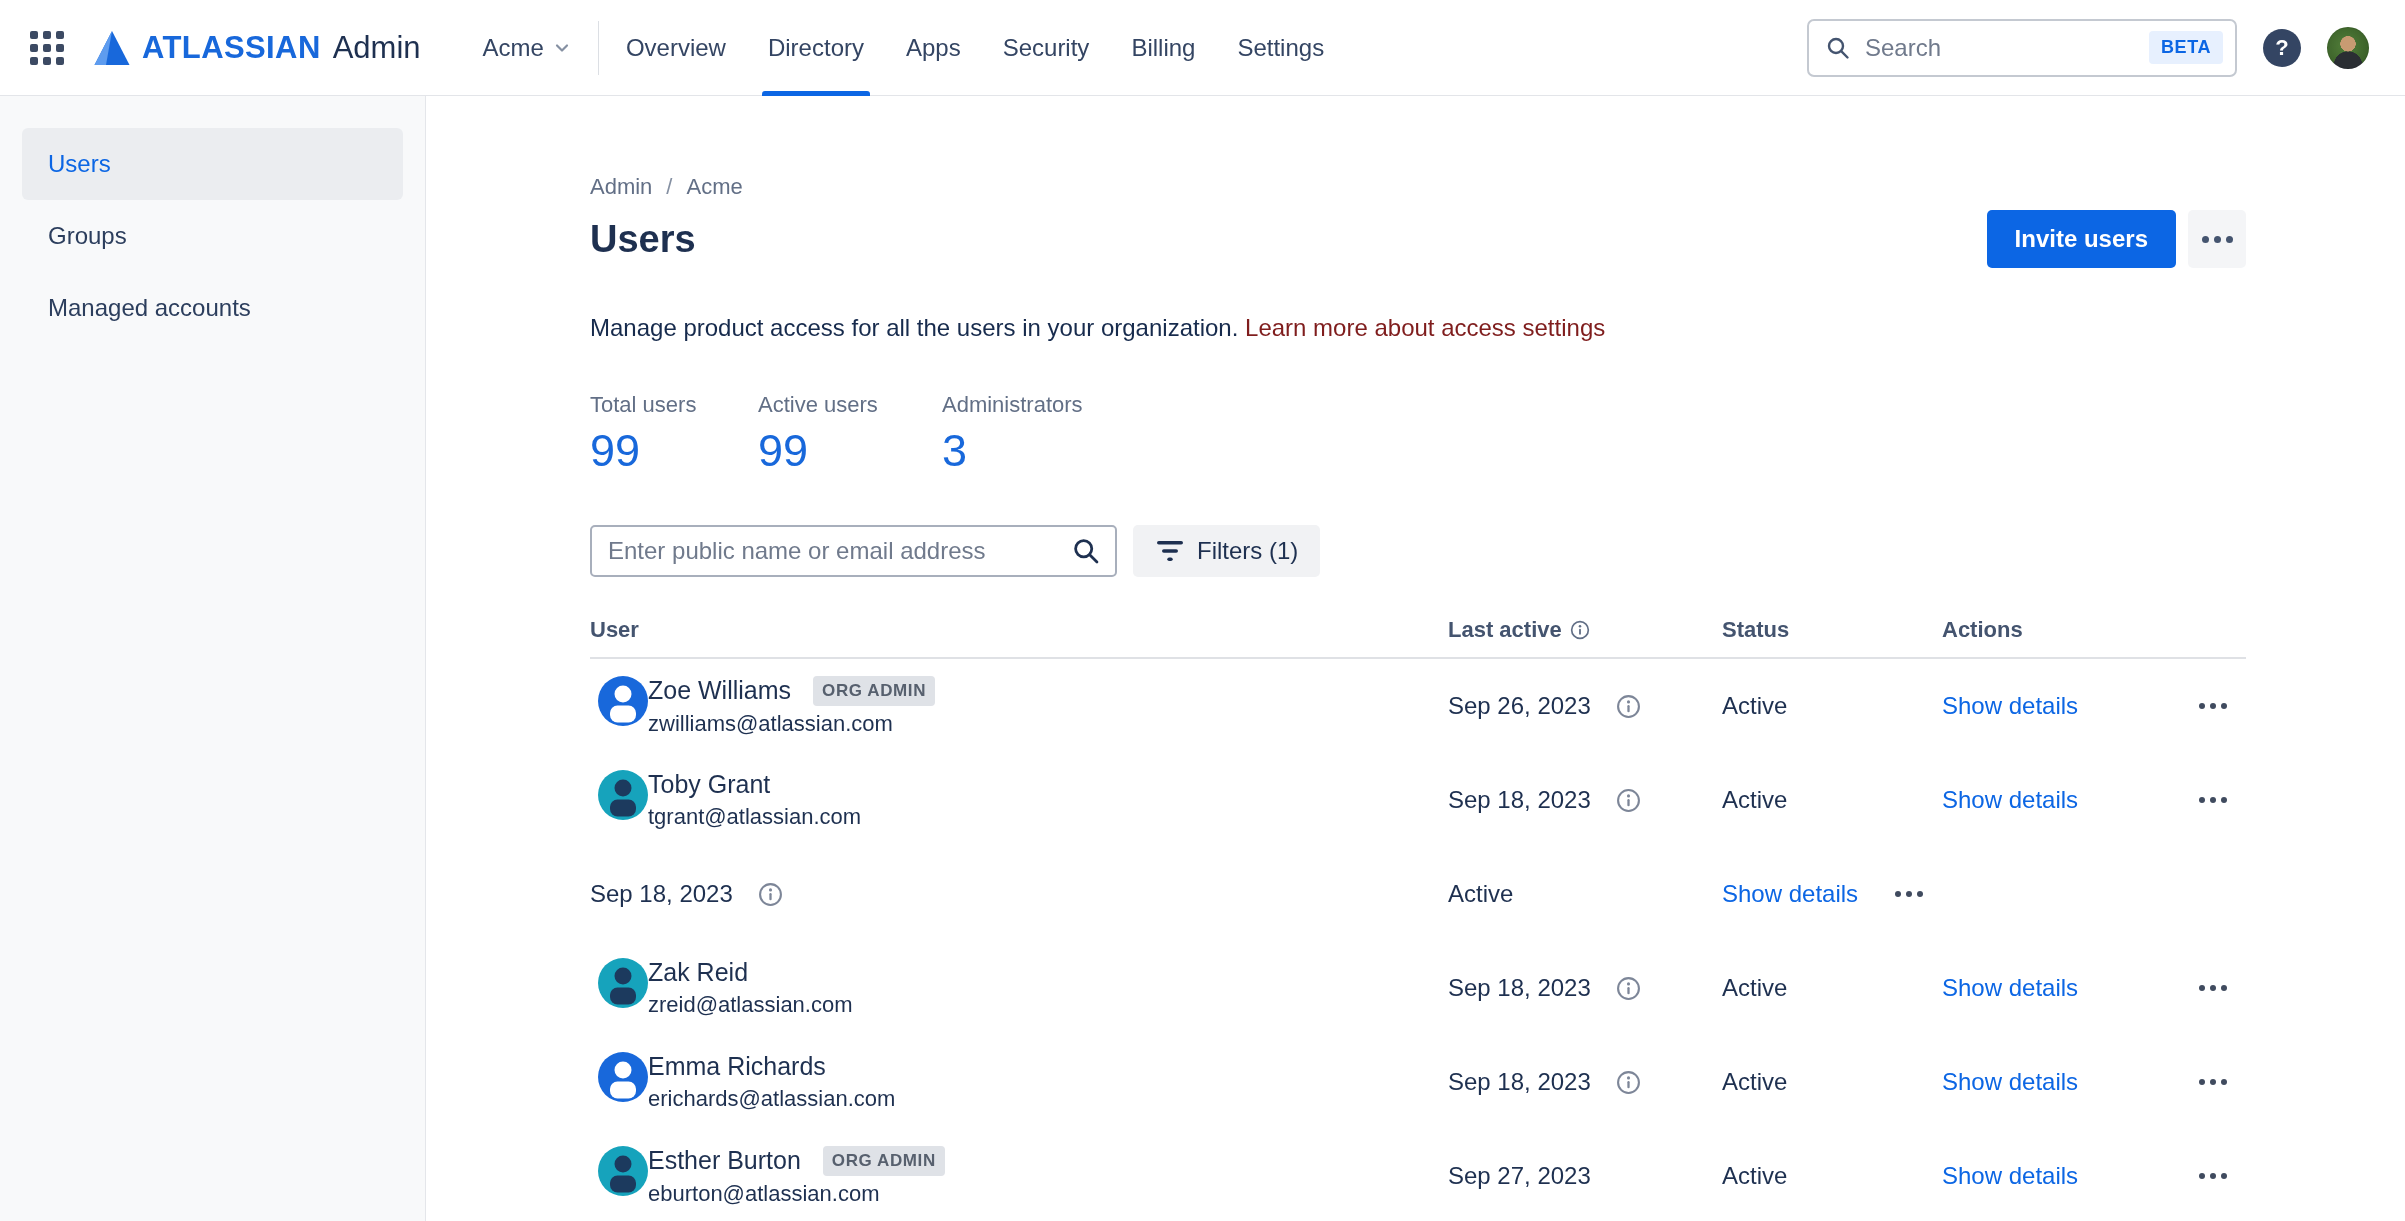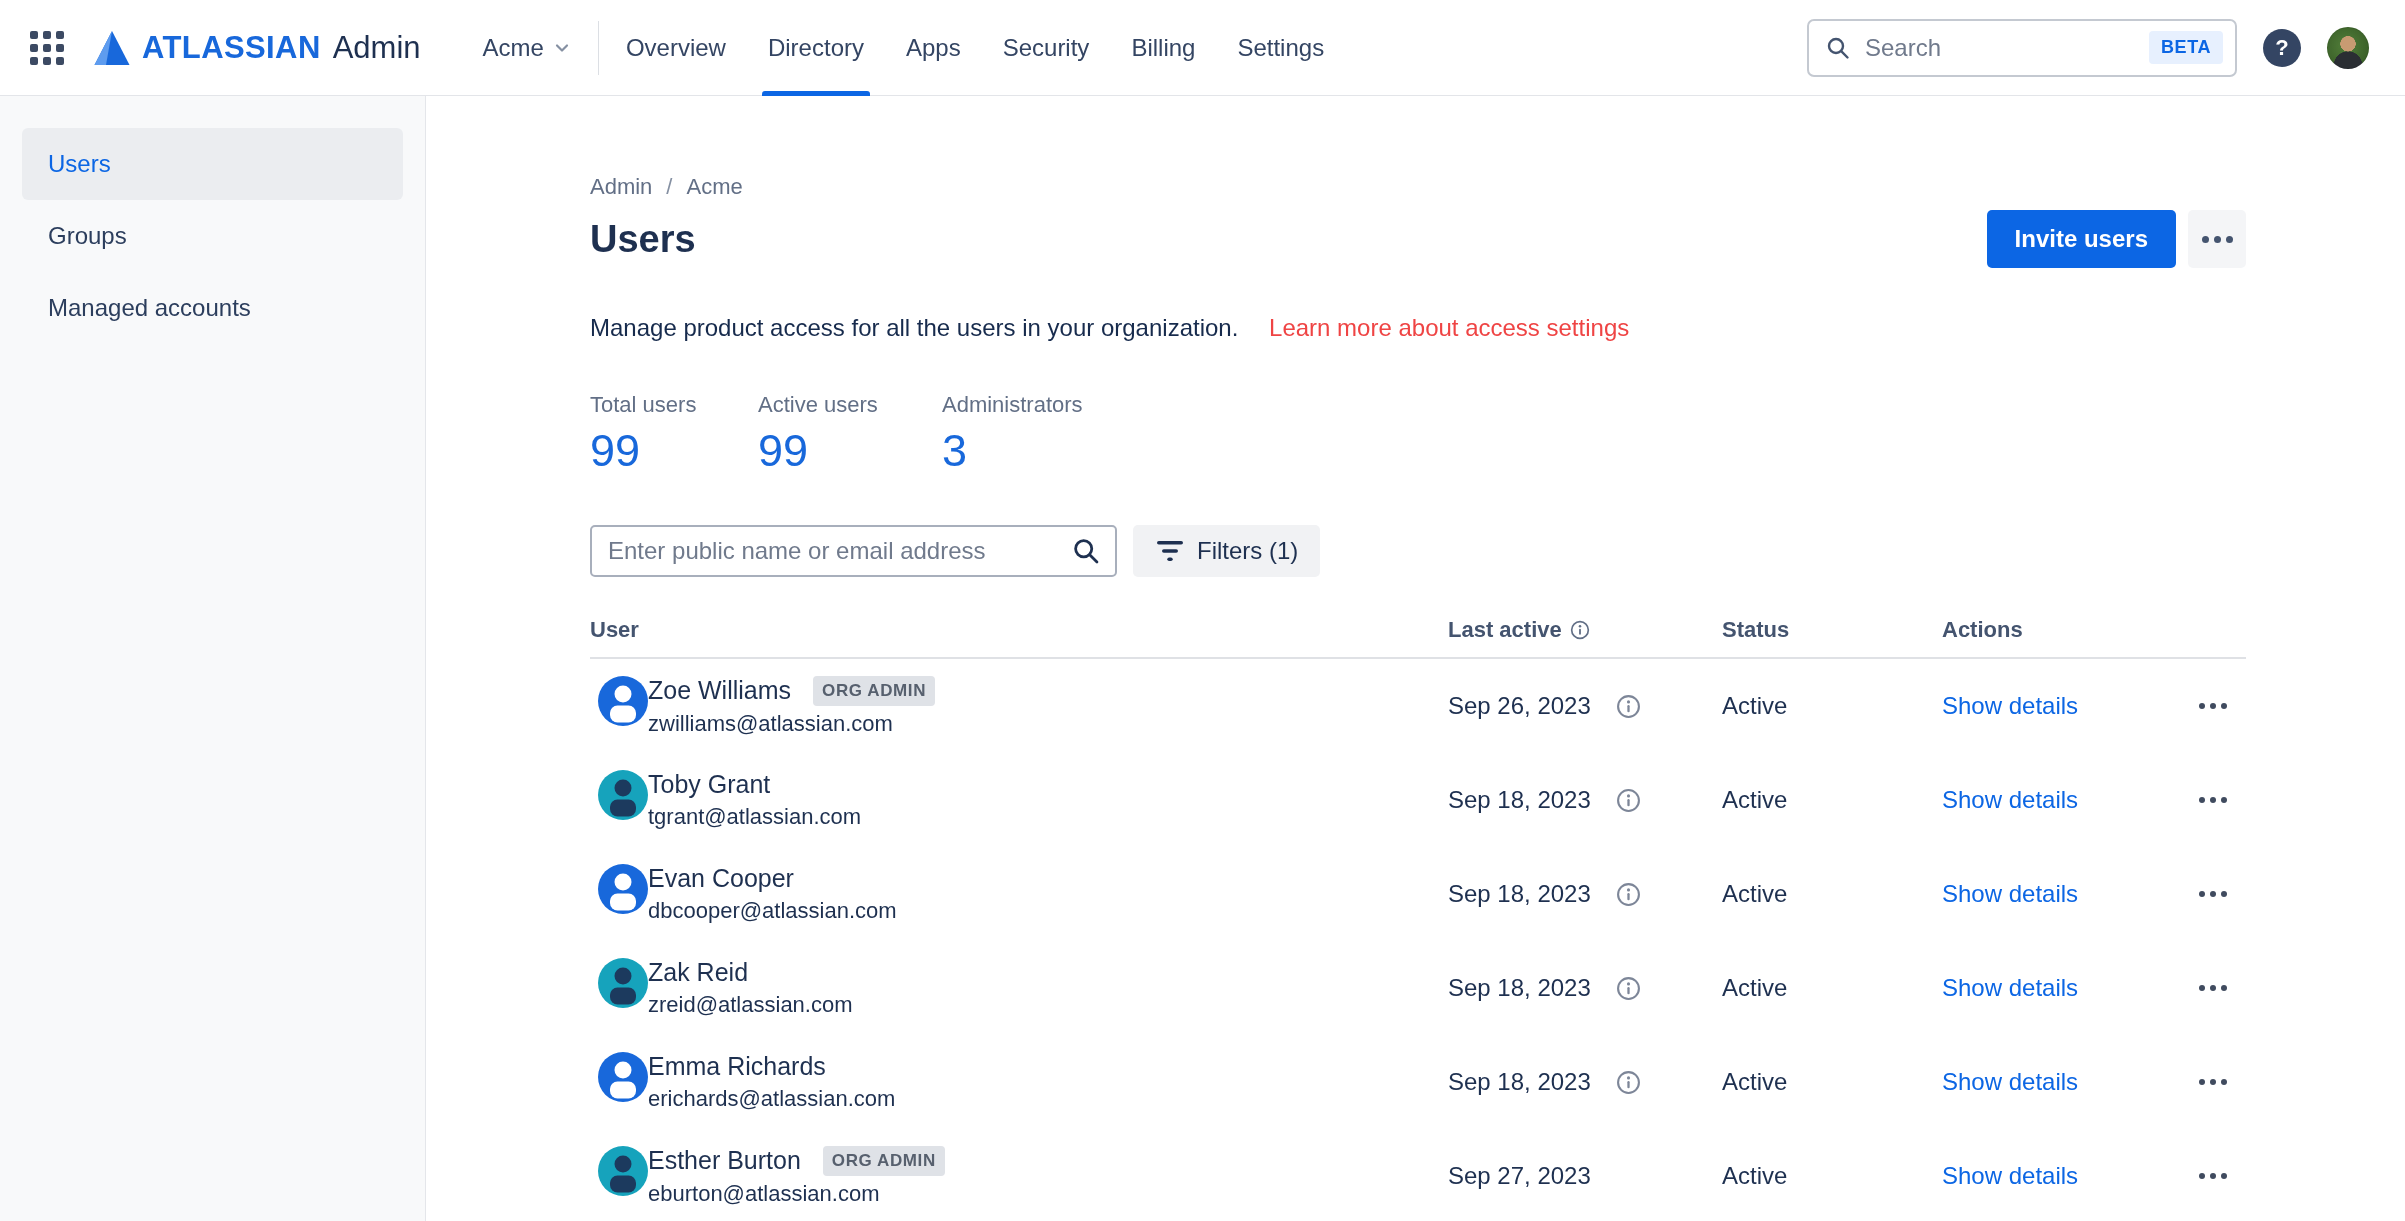--- a/index.html
+++ b/index.html
@@ -67,7 +67,7 @@
   .more-btn i, .row-more i { width:7px; height:7px; border-radius:50%; background:#44546F; display:block; }
 
   .description { margin-top:46px; font-size:24px; color:#172B4D; }
-  .description a { color:#ef4444; text-decoration:none; cursor:pointer;margin-left:24px; }
+  .description a { color:#7f1d1d; text-decoration:none; cursor:pointer; }
 
   .stats { margin-top:50px; display:flex; }
   .stat { display:flex; flex-direction:column; }

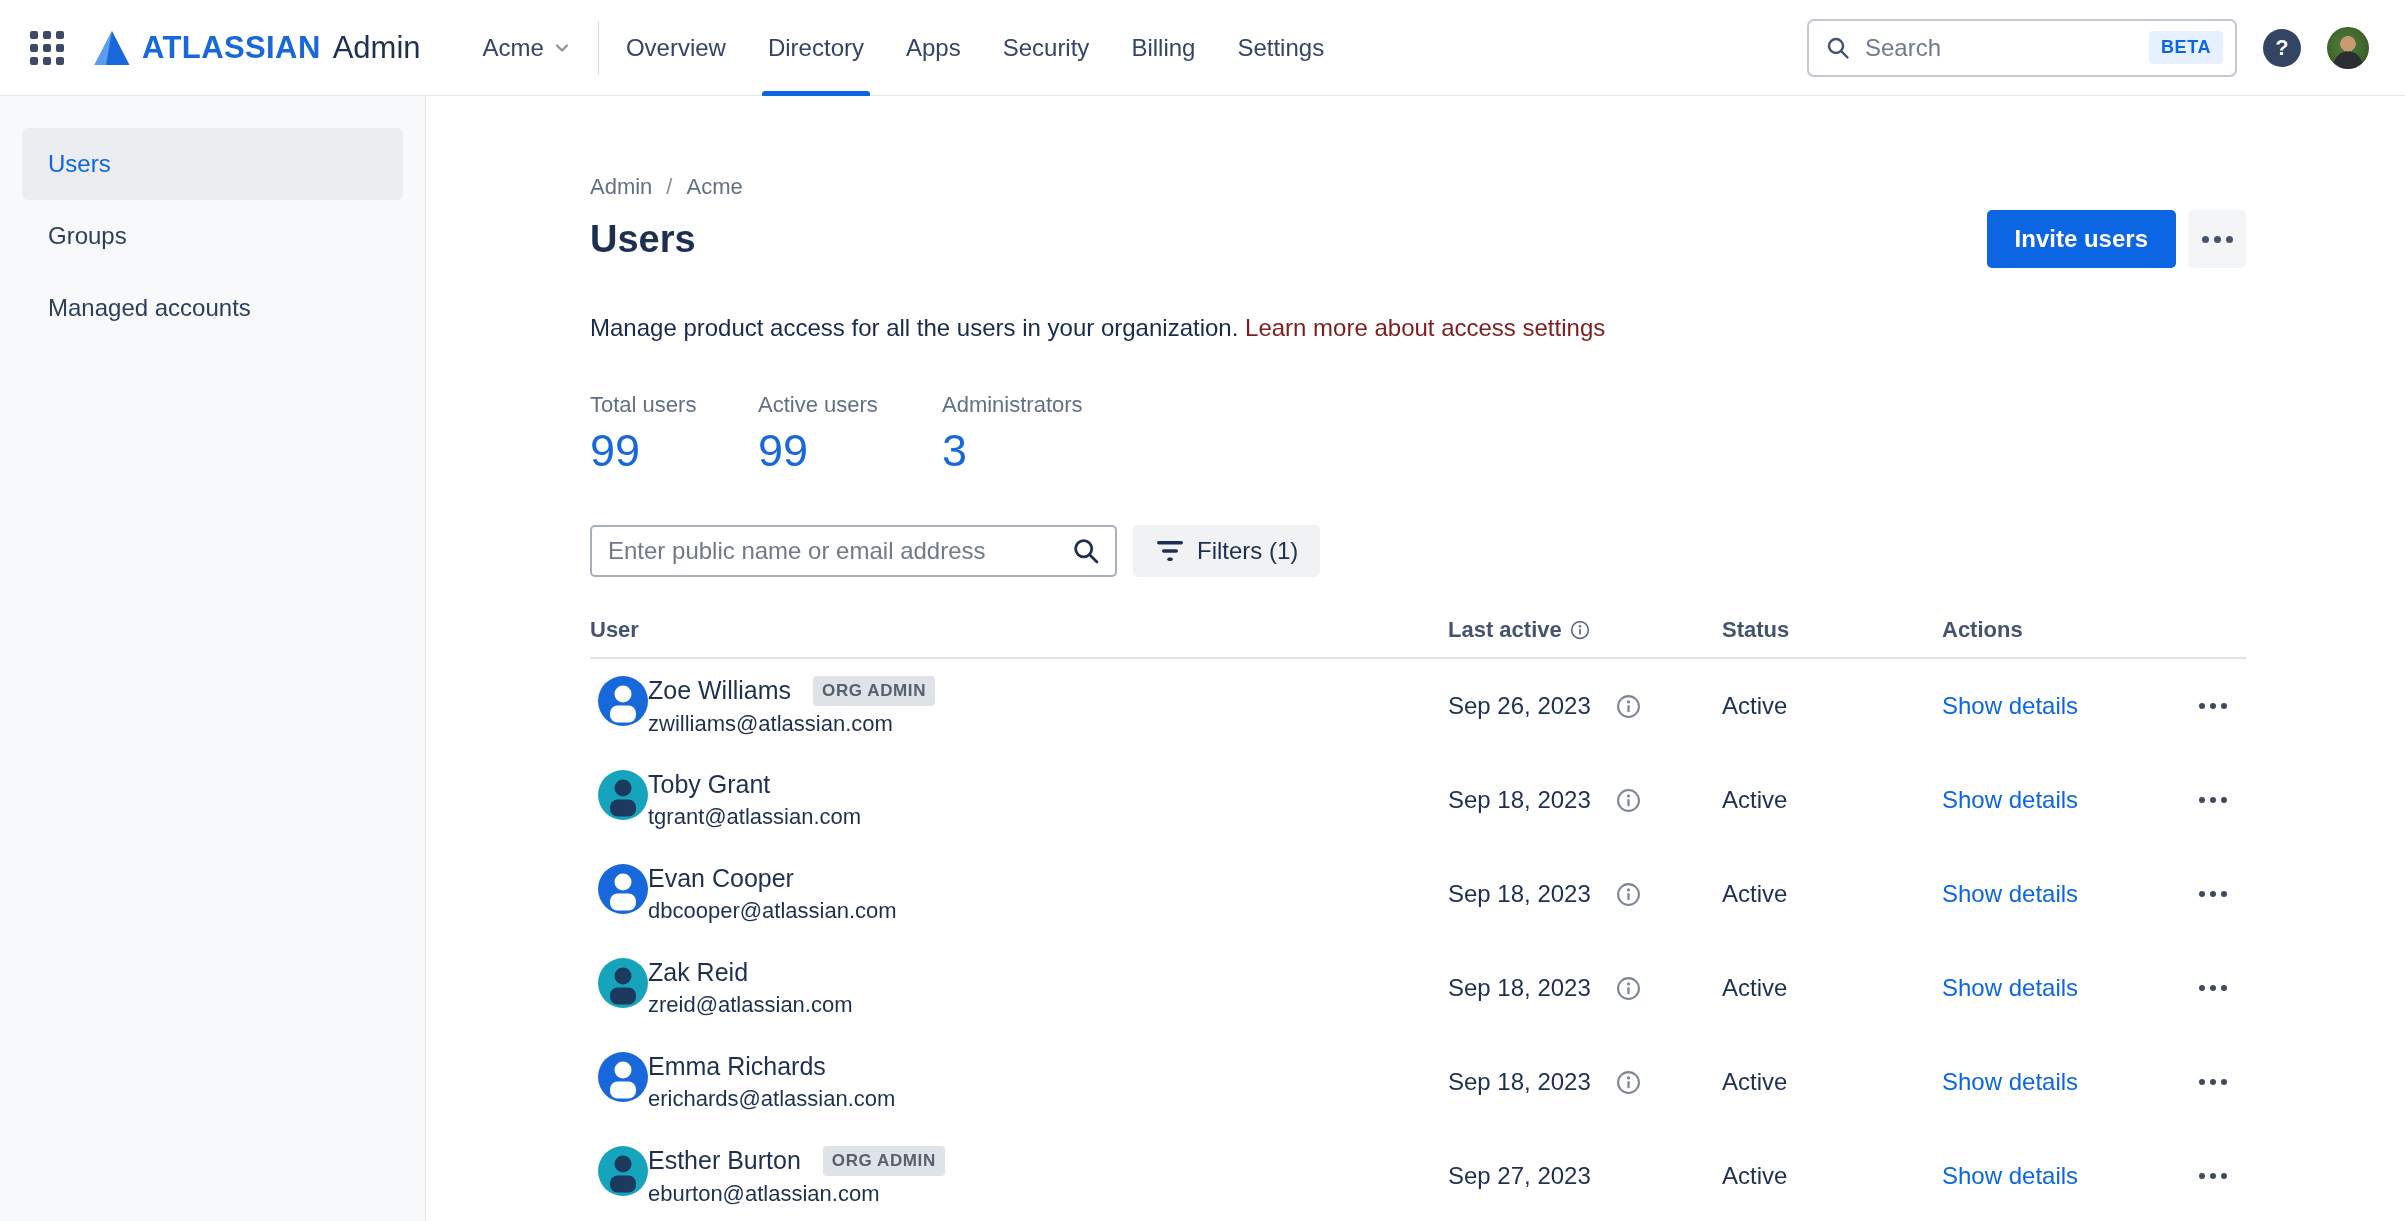--- a/index.html
+++ b/index.html
@@ -337,20 +337,6 @@
         </div>
 
         <div class="trow">
-          <div class="cell-user">
-            <div class="avatar blue">
-              <svg width="50" height="50" viewBox="0 0 50 50">
-                  <circle class="p" cx="25" cy="18" r="8.5"></circle>
-                  <rect class="p" x="12" y="29.5" width="26" height="17" rx="7.5"></rect>
-                </svg>
-            </div>
-            <div>
-              <div class="name-line">
-                <span class="user-name">Evan Cooper</span>
-              </div>
-              <div class="user-email">dbcooper@atlassian.com</div>
-            </div>
-          </div>
           <div class="cell-date">
             <span>Sep 18, 2023</span>
             <span style="display:flex;">

